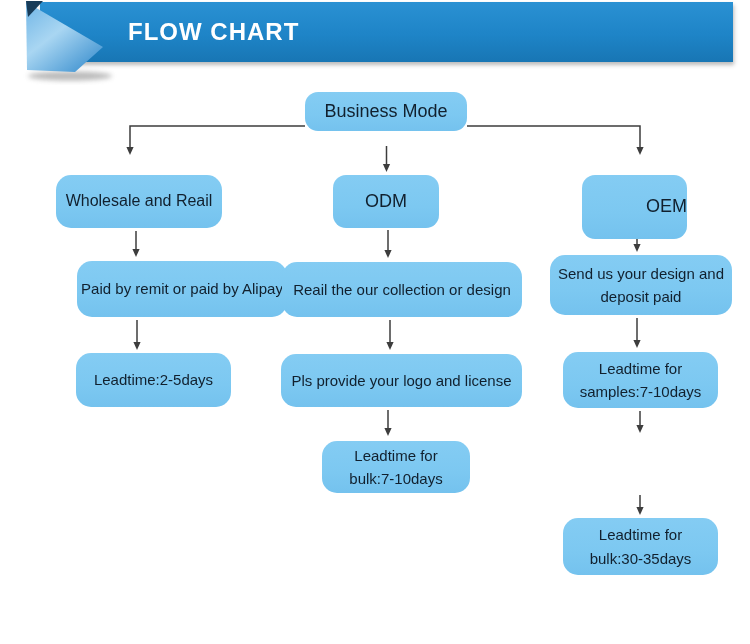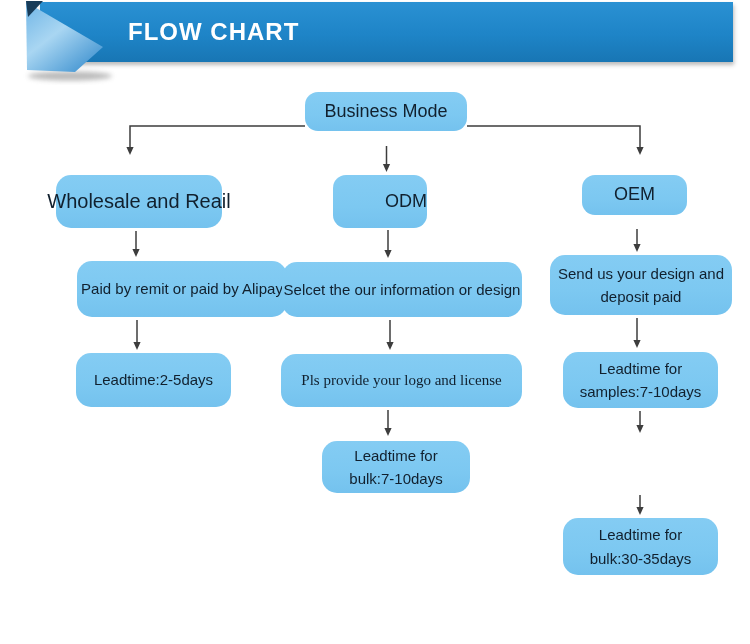--- a/index.html
+++ b/index.html
@@ -55,7 +55,7 @@
   }
   .node span { white-space: pre; }
   .node-lg { font-size: 18px; border-radius: 13px; }
-  .node-md { font-size: 20px; }
+  .node-md { font-size: 16px; }
 
   
   .connectors {

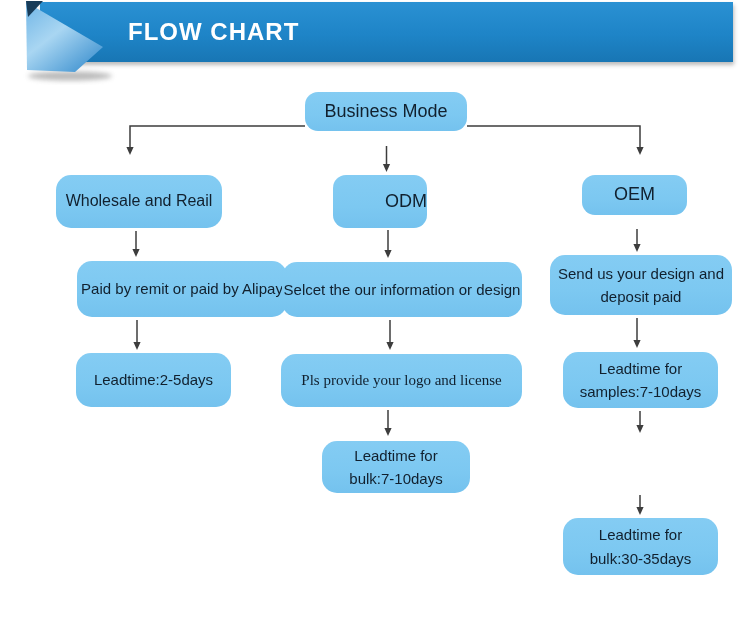--- a/index.html
+++ b/index.html
@@ -145,7 +145,7 @@
     <span>Wholesale and Reail</span>
   </div>
 
-  <div class="node node-lg" style="left:333px; top:175px; width:94px; height:53px;justify-content:flex-end;">
+  <div class="node node-lg" style="left:333px; top:175px; width:106px; height:53px;">
     <span>ODM</span>
   </div>
 

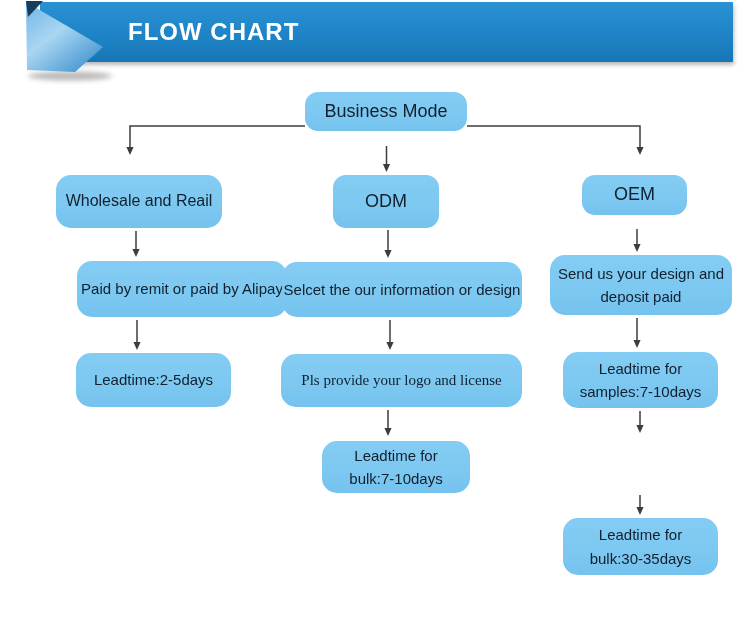--- a/index.html
+++ b/index.html
@@ -149,7 +149,7 @@
     <span>ODM</span>
   </div>
 
-  <div class="node node-lg" style="left:582px; top:175px; width:105px; height:40px;">
+  <div class="node node-lg" style="left:582px; top:175px; width:105px; height:64px;justify-content:flex-end;">
     <span>OEM</span>
   </div>
 

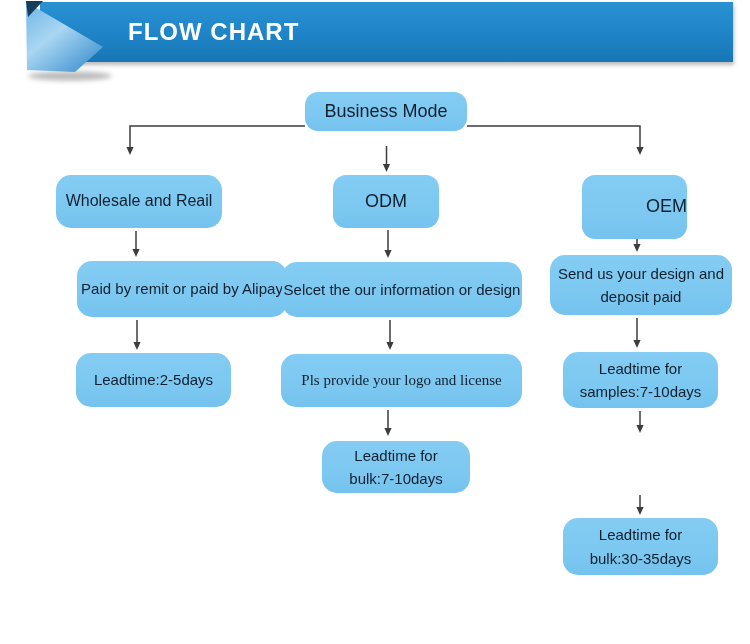--- a/index.html
+++ b/index.html
@@ -158,7 +158,7 @@
   </div>
 
   <div class="node" style="left:282px; top:262px; width:240px; height:55px;">
-    <span>Selcet the our information or design</span>
+    <span>Reail the our collection or design</span>
   </div>
 
   <div class="node" style="left:550px; top:255px; width:182px; height:60px;">

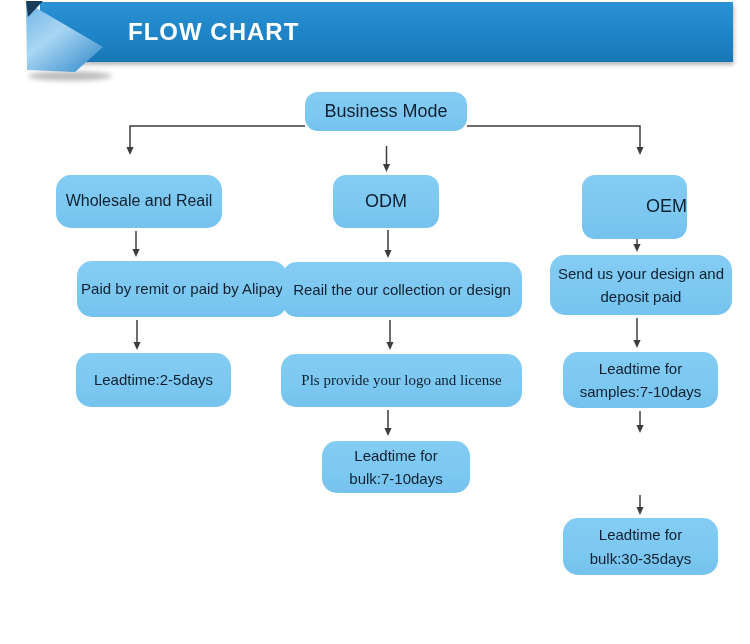--- a/index.html
+++ b/index.html
@@ -170,7 +170,7 @@
     <span>Leadtime:2-5days</span>
   </div>
 
-  <div class="node" style="left:281px; top:354px; width:241px; height:53px;font-family:Liberation Serif, serif;">
+  <div class="node" style="left:281px; top:354px; width:241px; height:53px;">
     <span>Pls provide your logo and license</span>
   </div>
 

